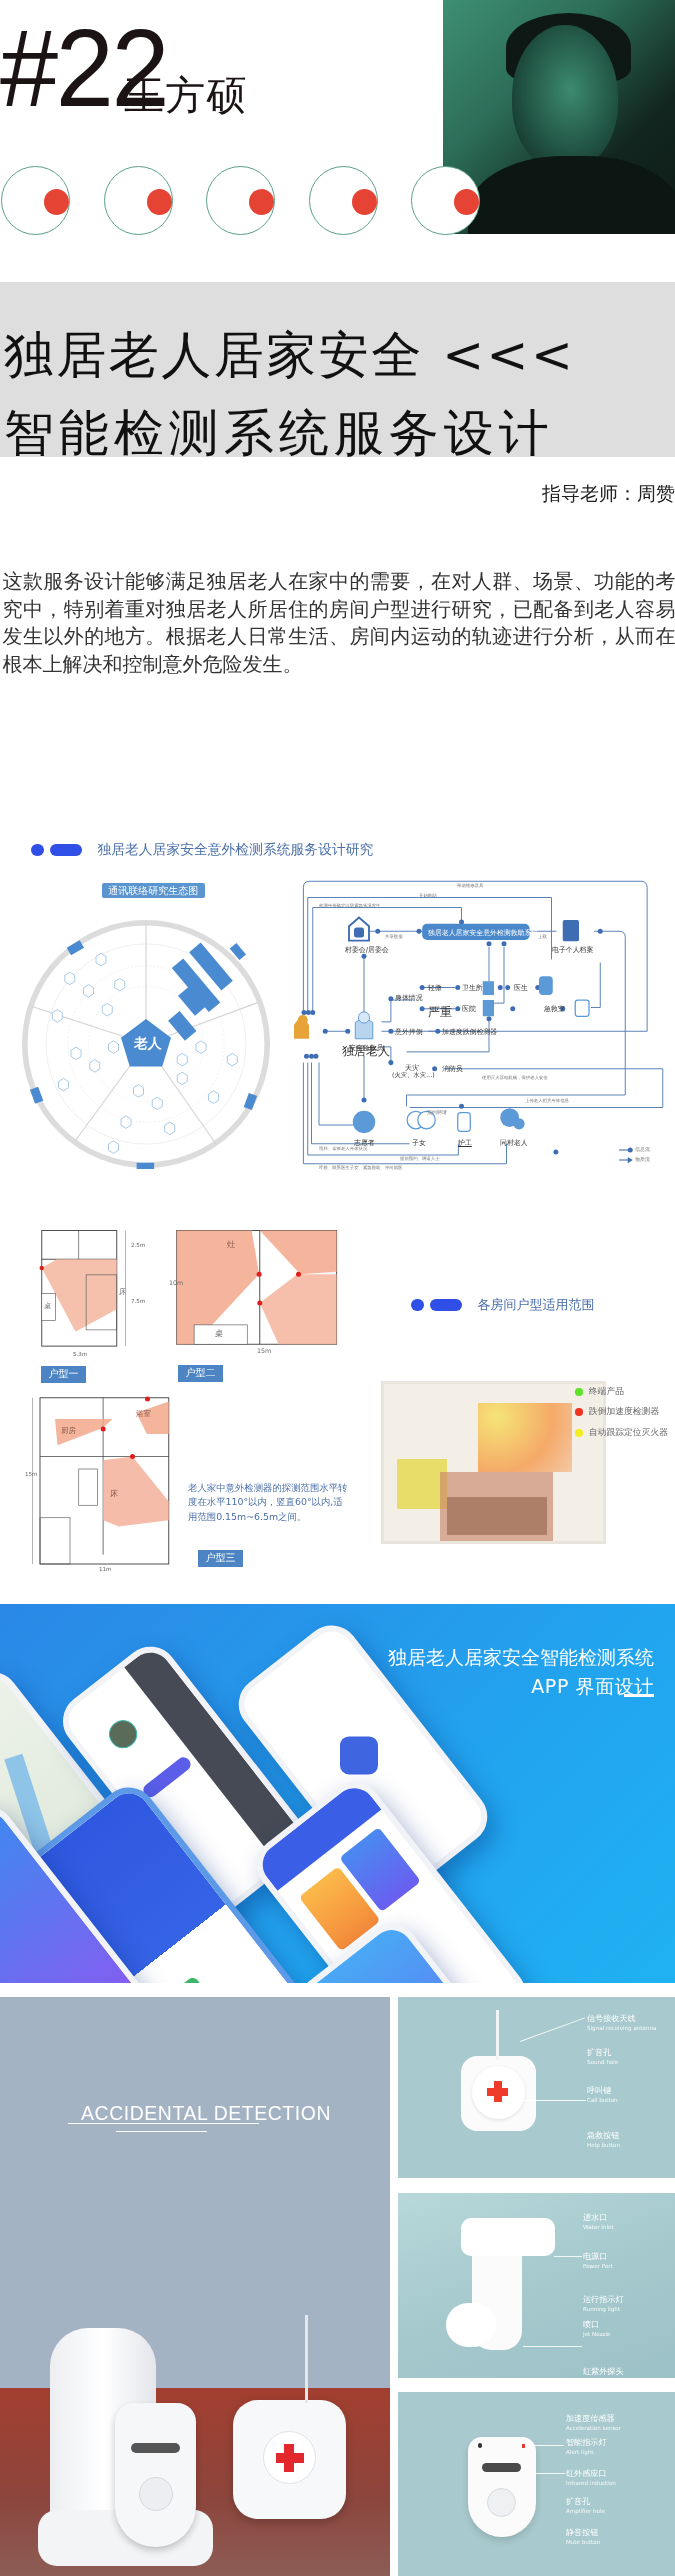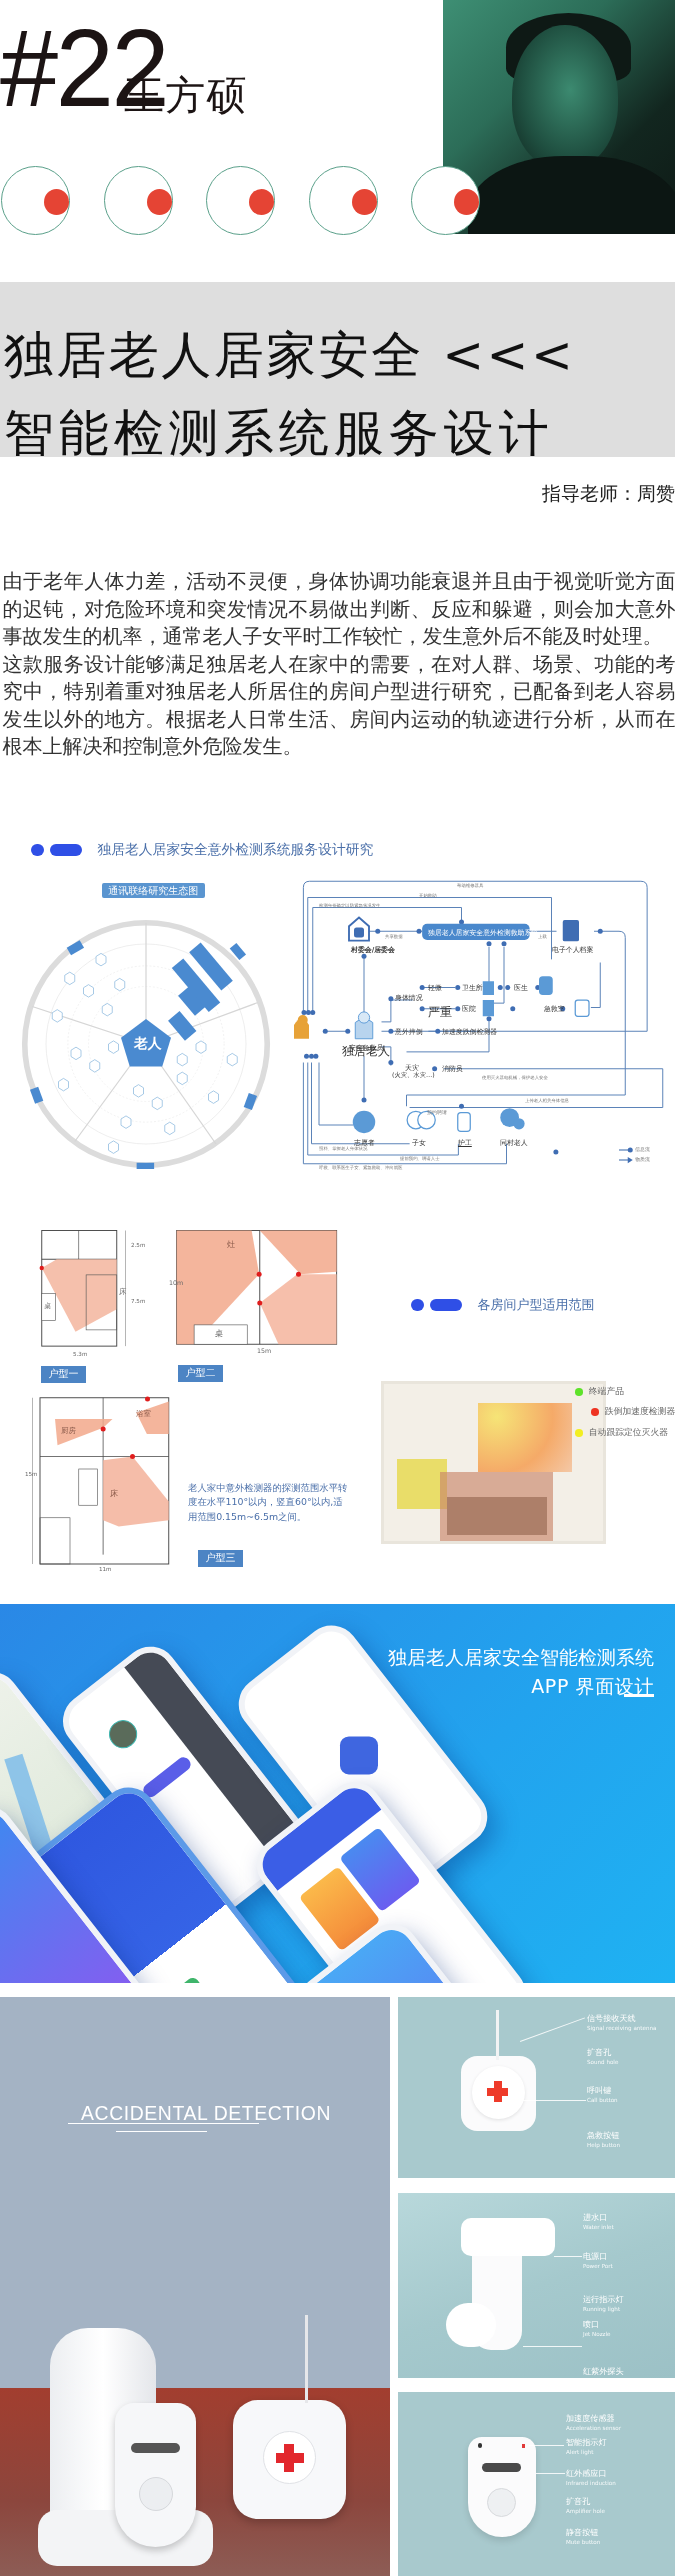--- a/index.html
+++ b/index.html
@@ -103,7 +103,6 @@
 <div class="abs teacher">指导老师：周赞</div>
 
 <div class="abs intro">
-  <p>由于老年人体力差，活动不灵便，身体协调功能衰退并且由于视觉听觉方面的迟钝，对危险环境和突发情况不易做出判断、反应和躲避，则会加大意外事故发生的机率，通常老人子女平时工作较忙，发生意外后不能及时处理。</p>
   <p>这款服务设计能够满足独居老人在家中的需要，在对人群、场景、功能的考究中，特别着重对独居老人所居住的房间户型进行研究，已配备到老人容易发生以外的地方。根据老人日常生活、房间内运动的轨迹进行分析，从而在根本上解决和控制意外危险发生。</p>
 </div>
 

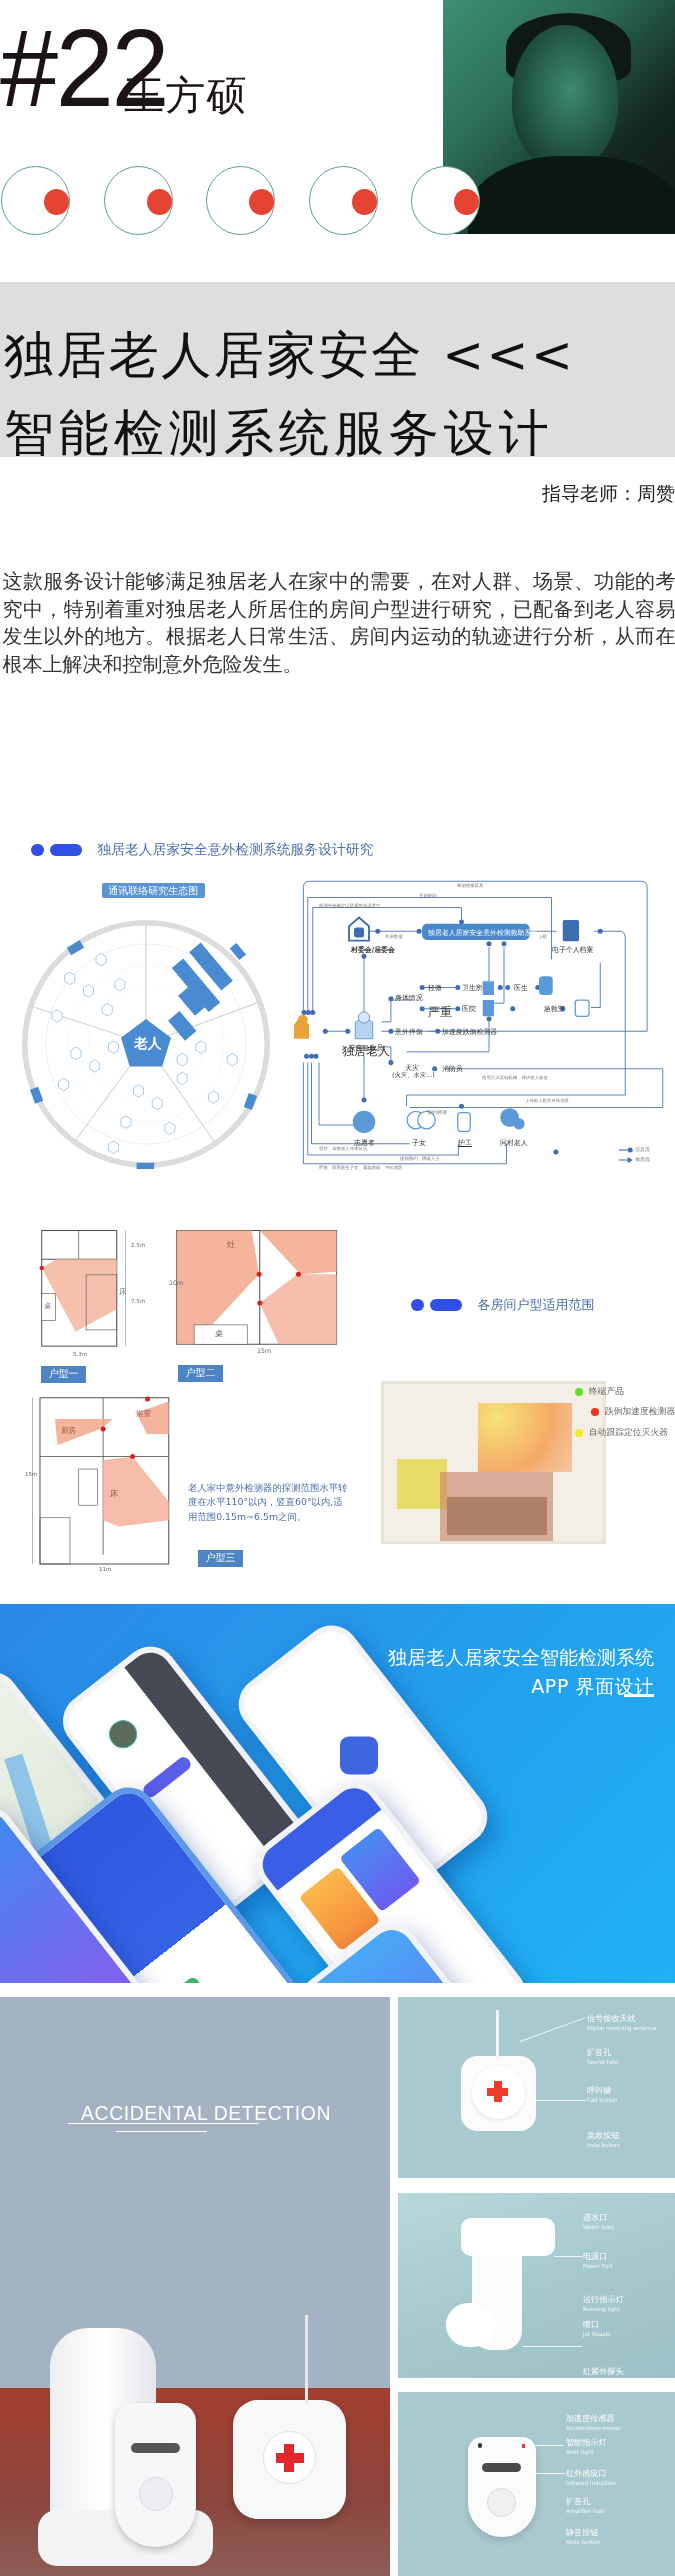--- a/index.html
+++ b/index.html
@@ -250,7 +250,7 @@
     <polygon points="534,451 542,456 534,461" fill="#3f6db3"></polygon>
   </svg>
   <div class="abs" style="left:134px; top:53px; color:#fff; font-size:6.9px; white-space:nowrap;">独居老人居家安全意外检测救助系统</div>
-  <div class="abs" style="left:57px; top:70px; font-size:6.9px; color:#333; white-space:nowrap;font-weight:bold;">村委会/居委会</div>
+  <div class="abs" style="left:51px; top:70px; font-size:6.9px; color:#333; white-space:nowrap;">村委会/居委会</div>
   <div class="abs" style="left:258px; top:70px; font-size:6.9px; color:#333; white-space:nowrap;">电子个人档案</div>
   <div class="abs" style="left:0; top:168px; font-size:12px; color:#333; white-space:nowrap;padding-left:48px;">独居老人</div>
   <div class="abs" style="left:55px; top:168px; font-size:6.9px; color:#333; white-space:nowrap;">安全急救员</div>

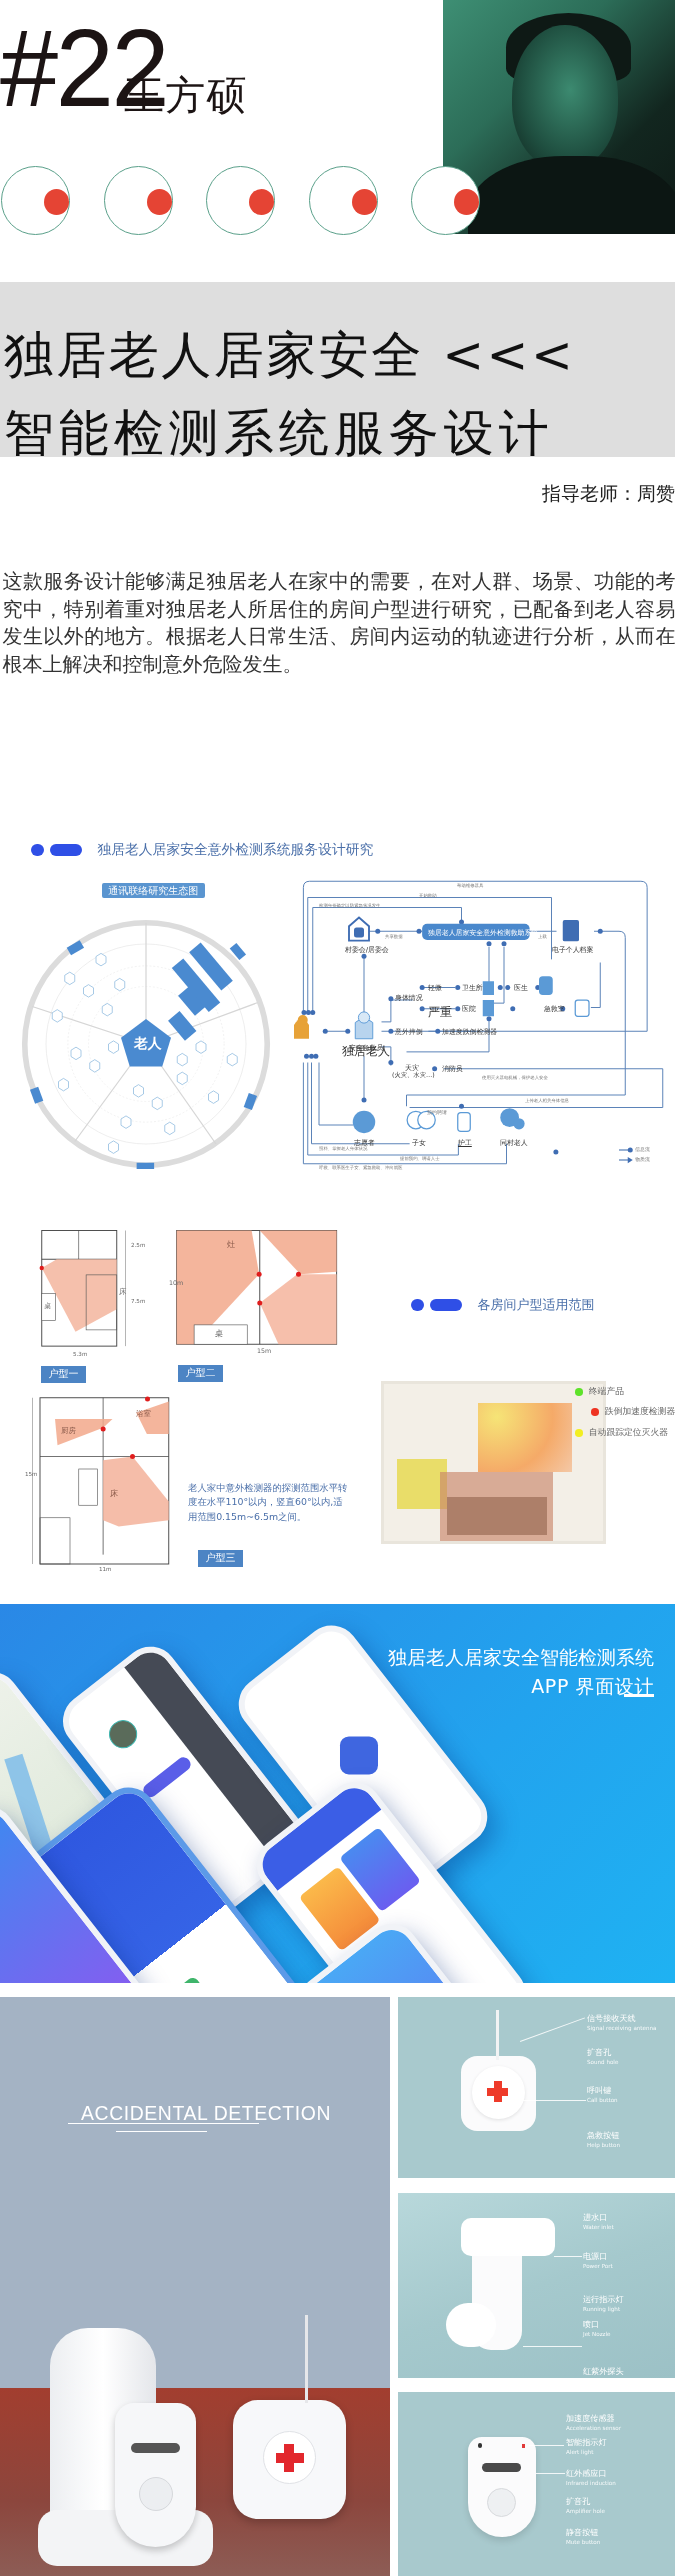--- a/index.html
+++ b/index.html
@@ -363,7 +363,7 @@
     <span class="ld" style="background:#5ee22a"></span>
     <span>终端产品</span>
   </div>
-<div class="legend-item" style="left:591px; top:1406px;">
+<div class="legend-item" style="left:575px; top:1406px;">
     <span class="ld" style="background:#ee3322"></span>
     <span>跌倒加速度检测器</span>
   </div>

